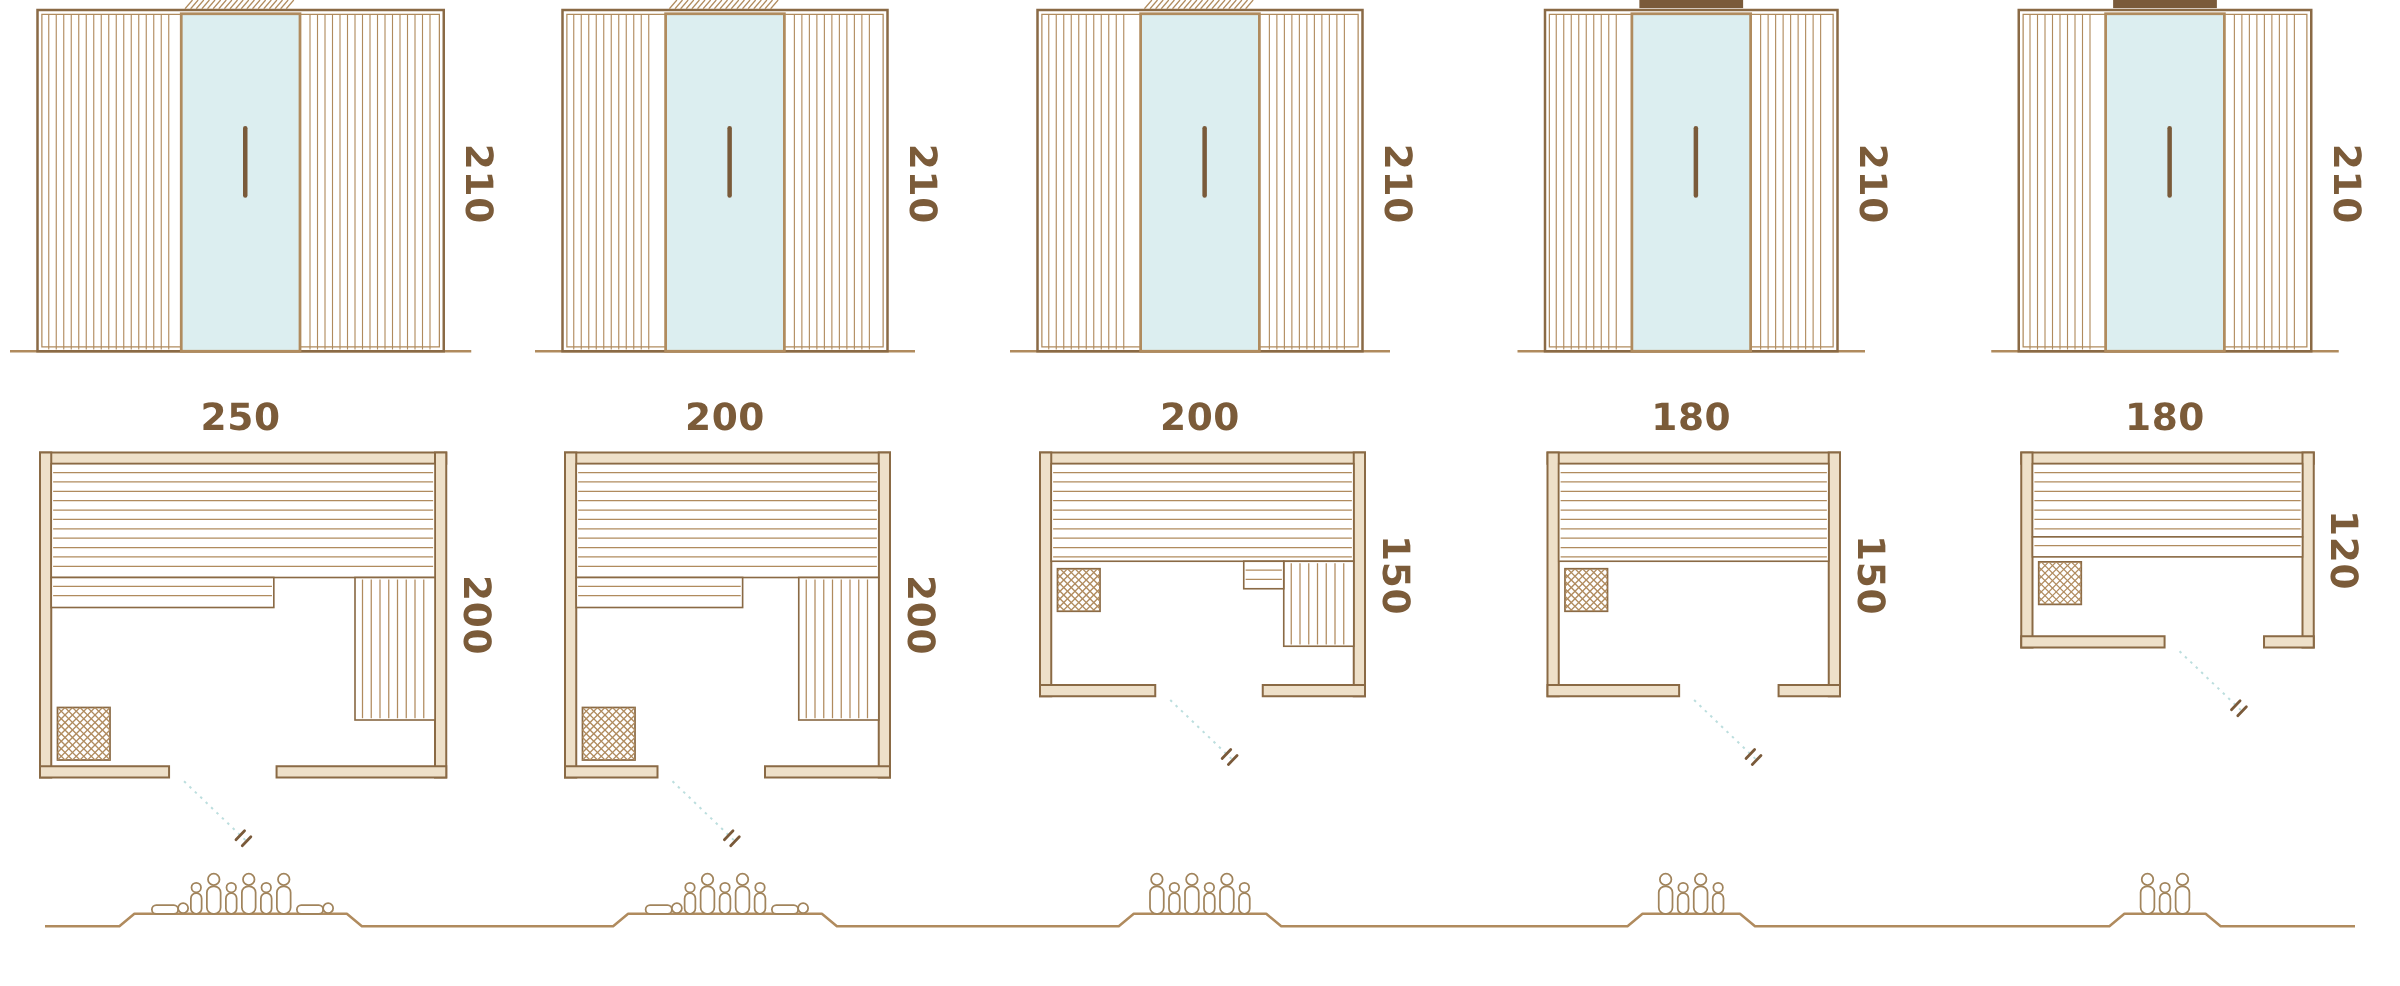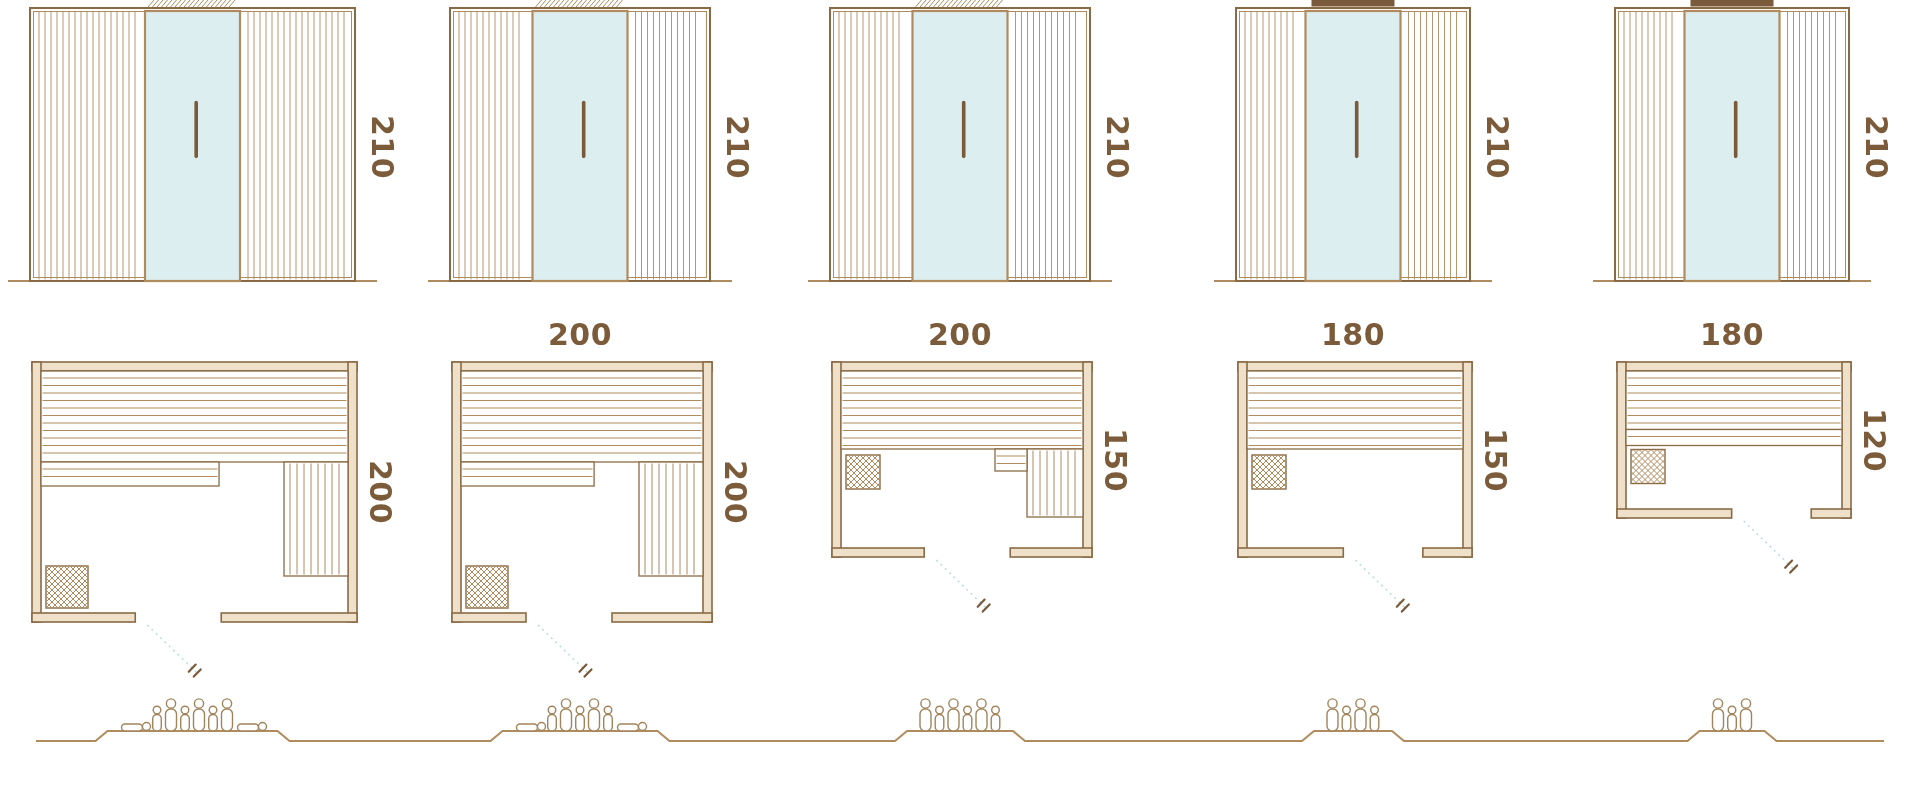--- a/index.html
+++ b/index.html
@@ -84,6 +84,7 @@
         <rect x="190.4" y="100.82000000000001" width="3.6" height="57.33" rx="1.8" fill="#7a5a3a"></rect>
       </svg>
     <span class="dim dim-h" style="left: 363px; top: 114.5px; color: rgb(123, 91, 57);">210</span>
+    <span class="dim dim-w" style="left: 26px; width: 325px; top: 320px; color: rgb(123, 91, 57);">250</span>
     <svg class="plan" viewBox="-2 -2 329 326" width="329" height="326" style="left: 26px; top: 360px;">
         <rect x="0" y="0" width="325" height="9" fill="#eee0c9" stroke="#8a6a45" stroke-width="1.6"></rect>
         <rect x="0" y="0" width="9" height="260" fill="#eee0c9" stroke="#8a6a45" stroke-width="1.6"></rect>

